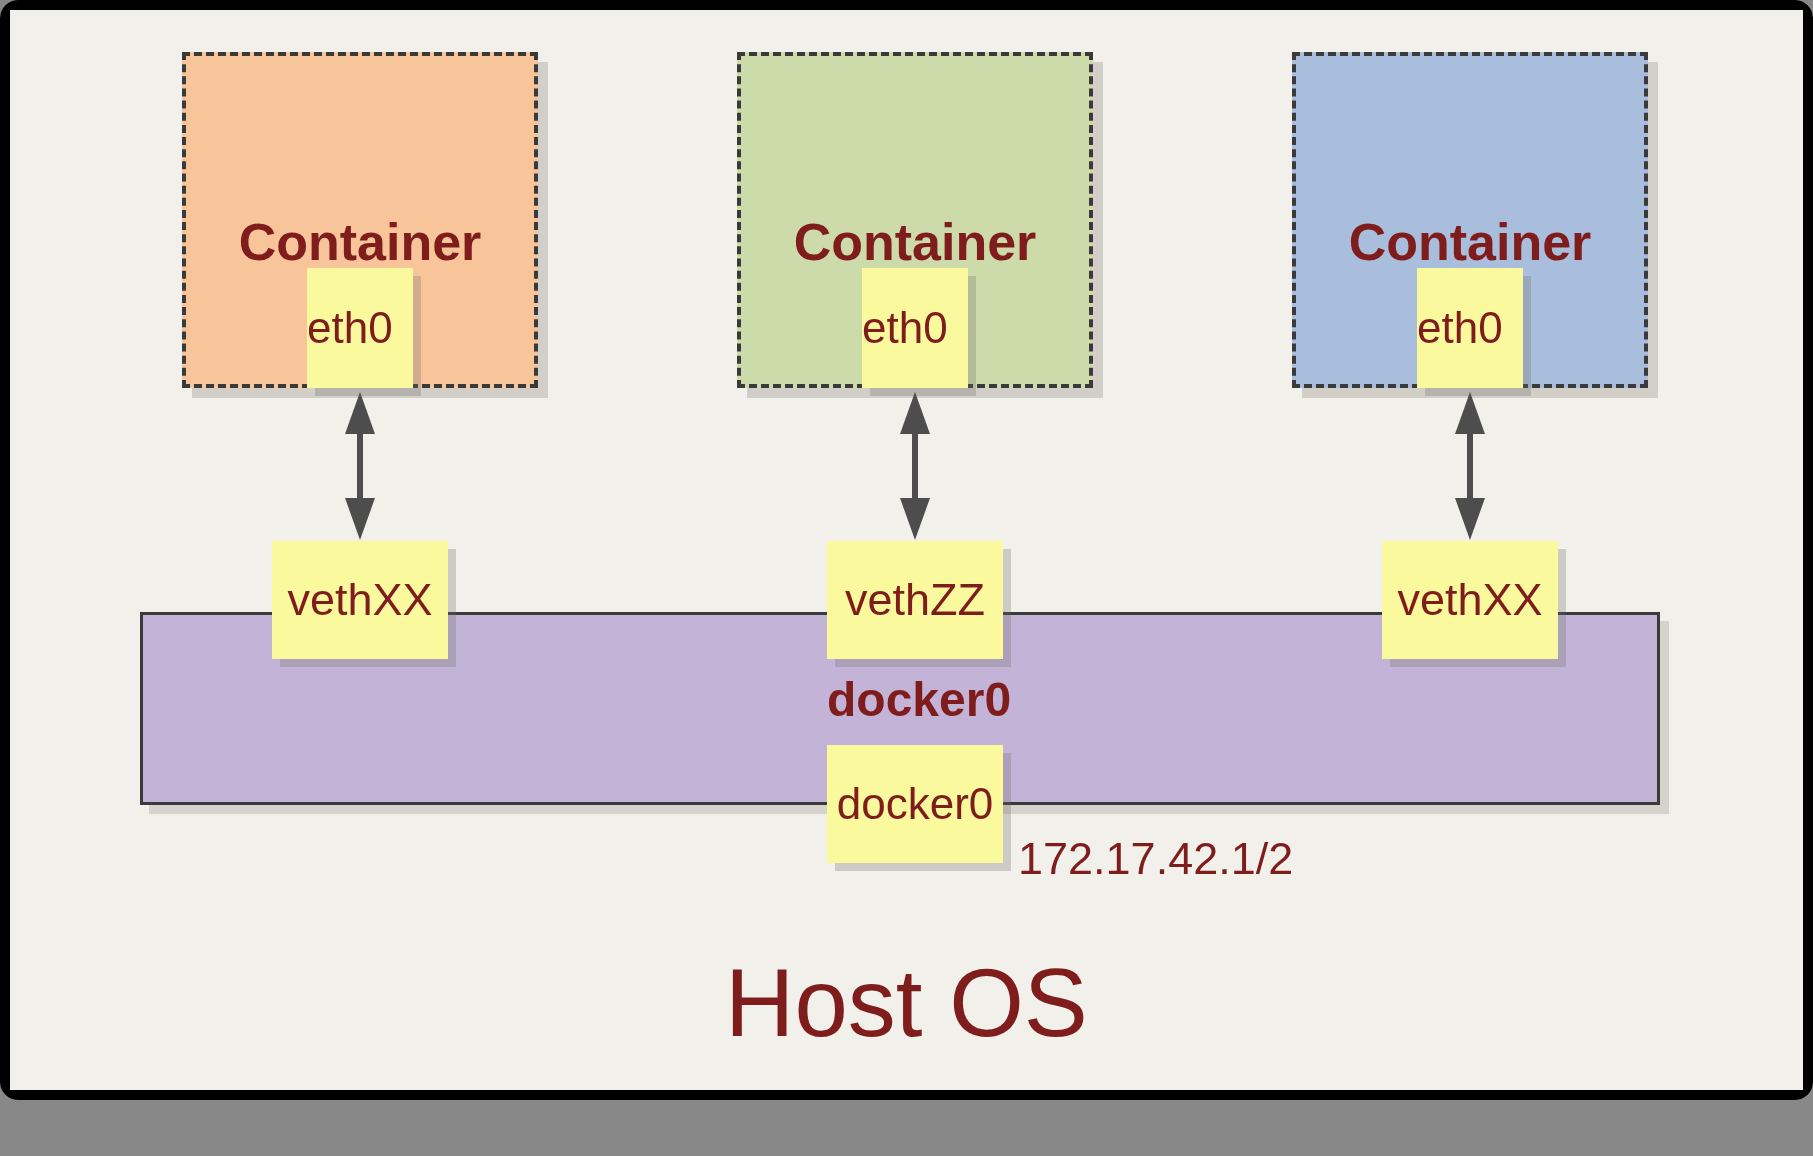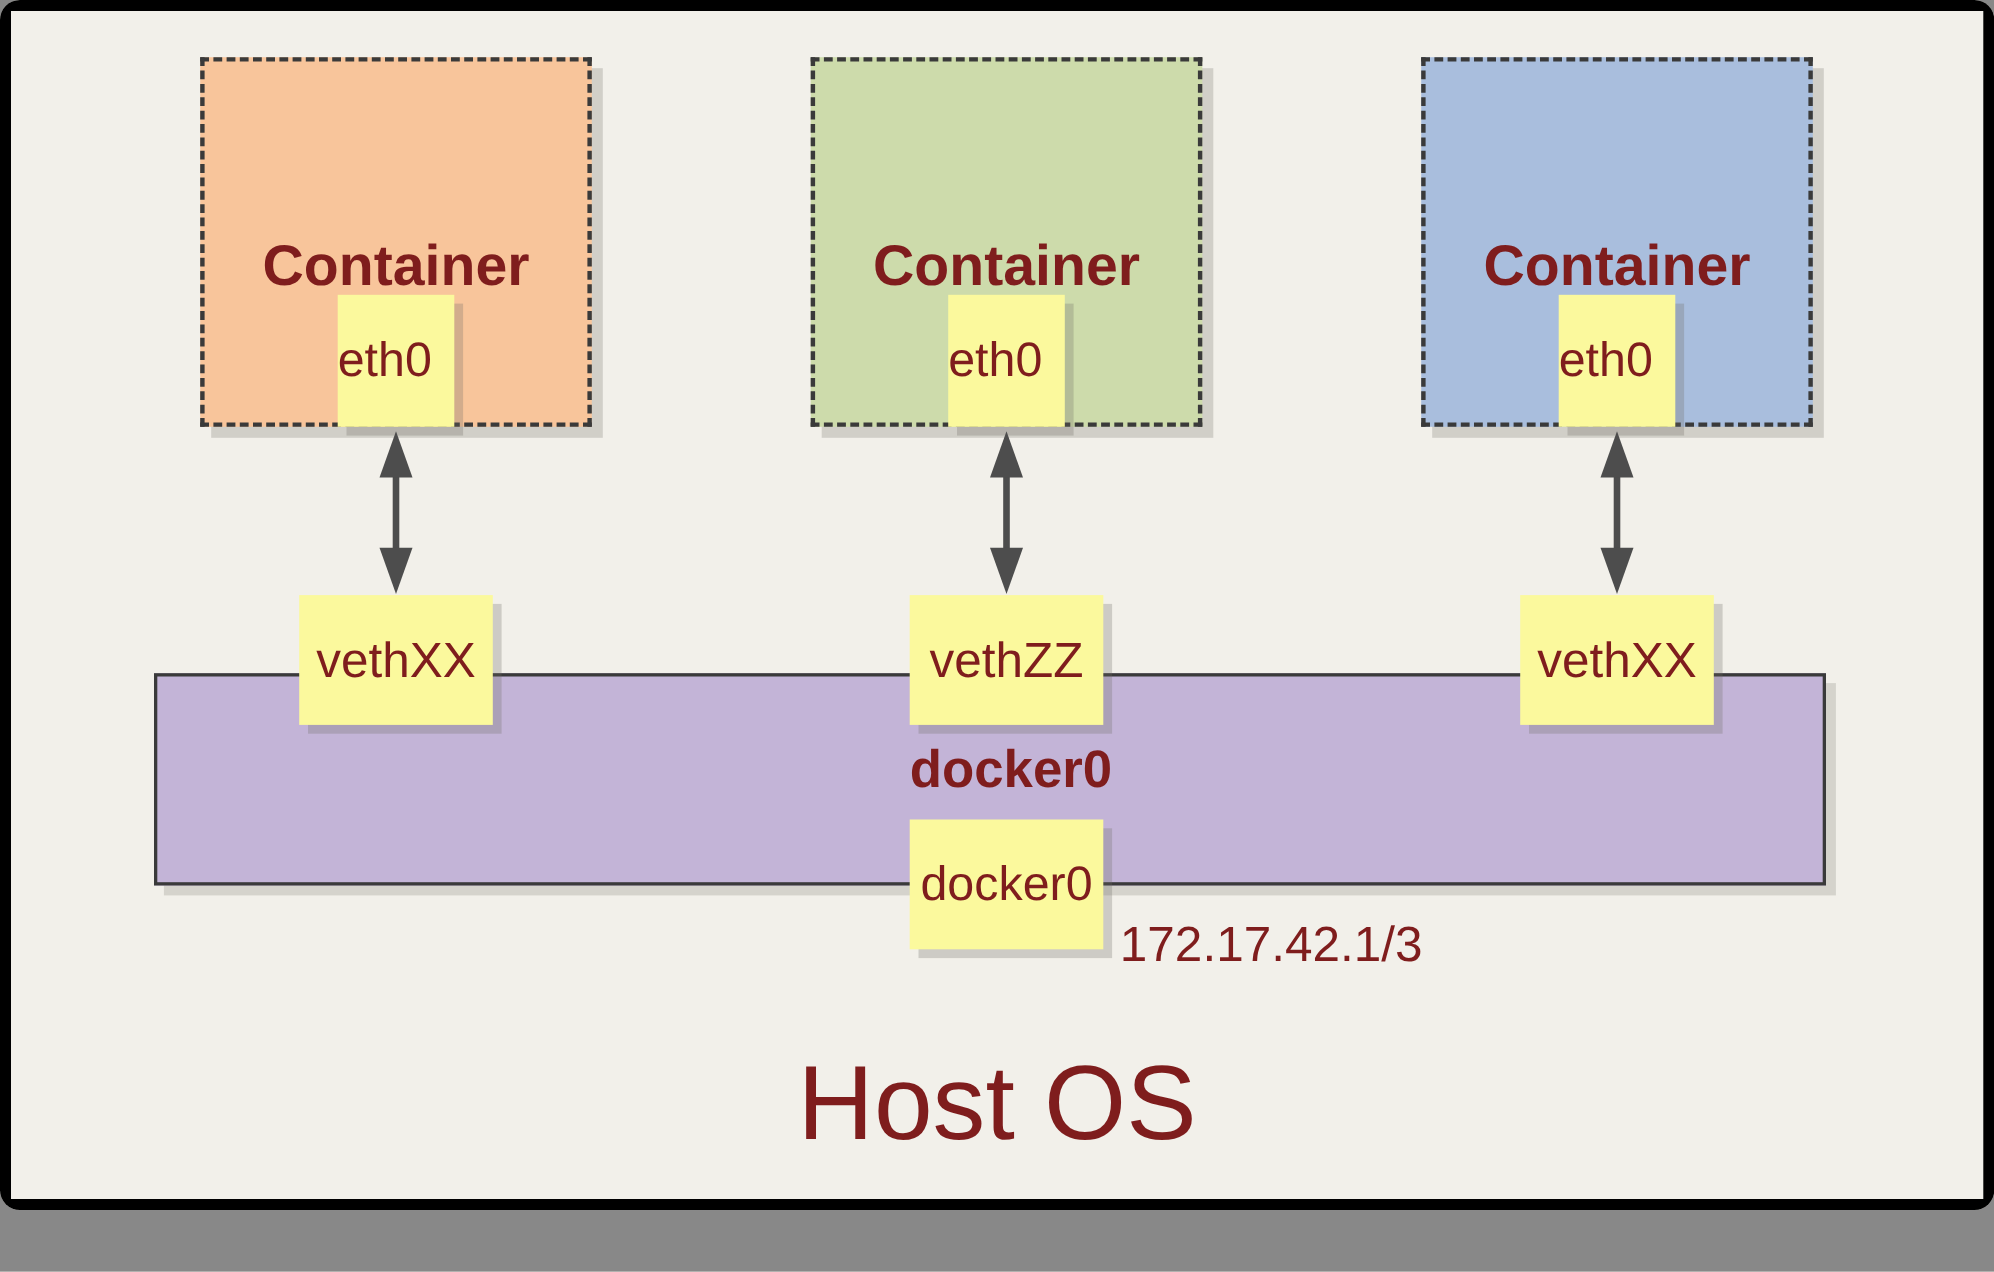--- a/index.html
+++ b/index.html
@@ -160,7 +160,7 @@
     <span>docker0</span>
   </div>
 
-  <div class="ip-label">172.17.42.1/3</div>
+  <div class="ip-label">172.17.42.1/2</div>
 
   <div class="host-label">Host OS</div>
 

